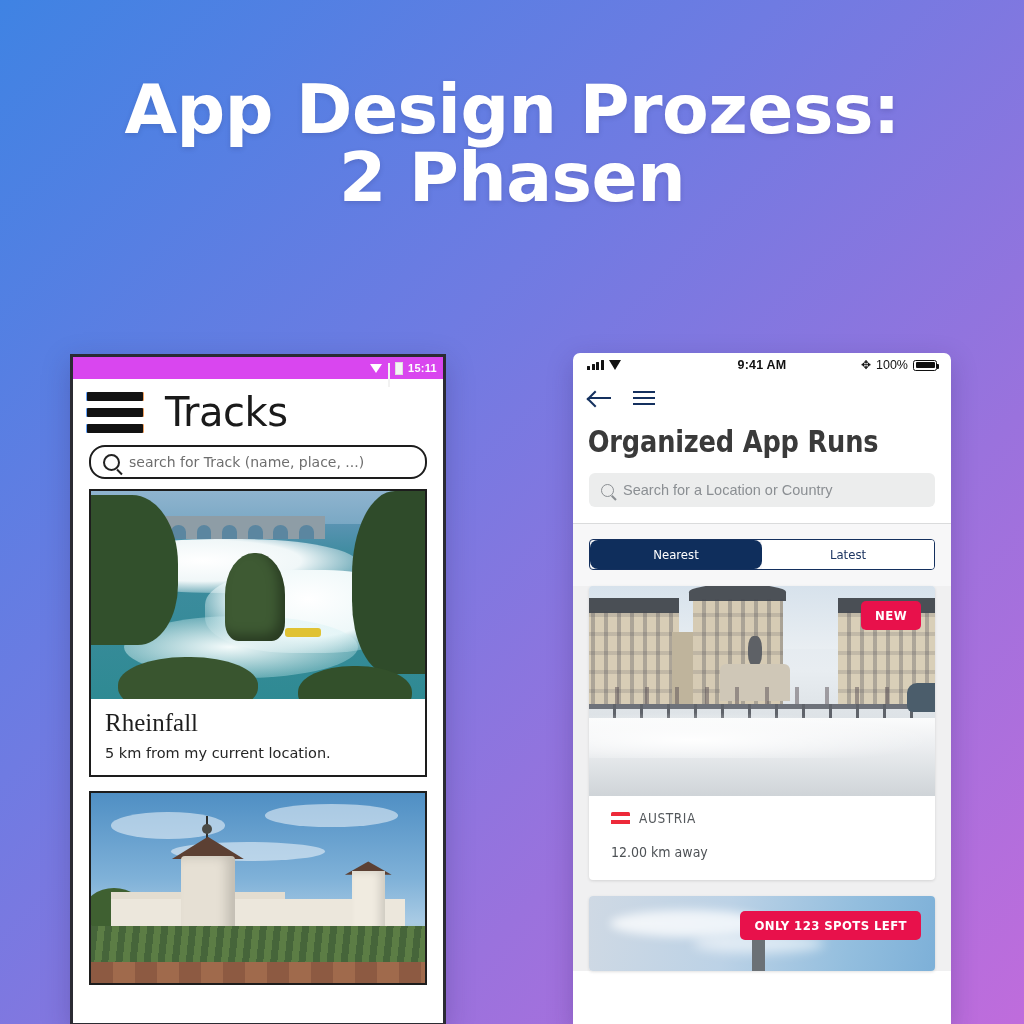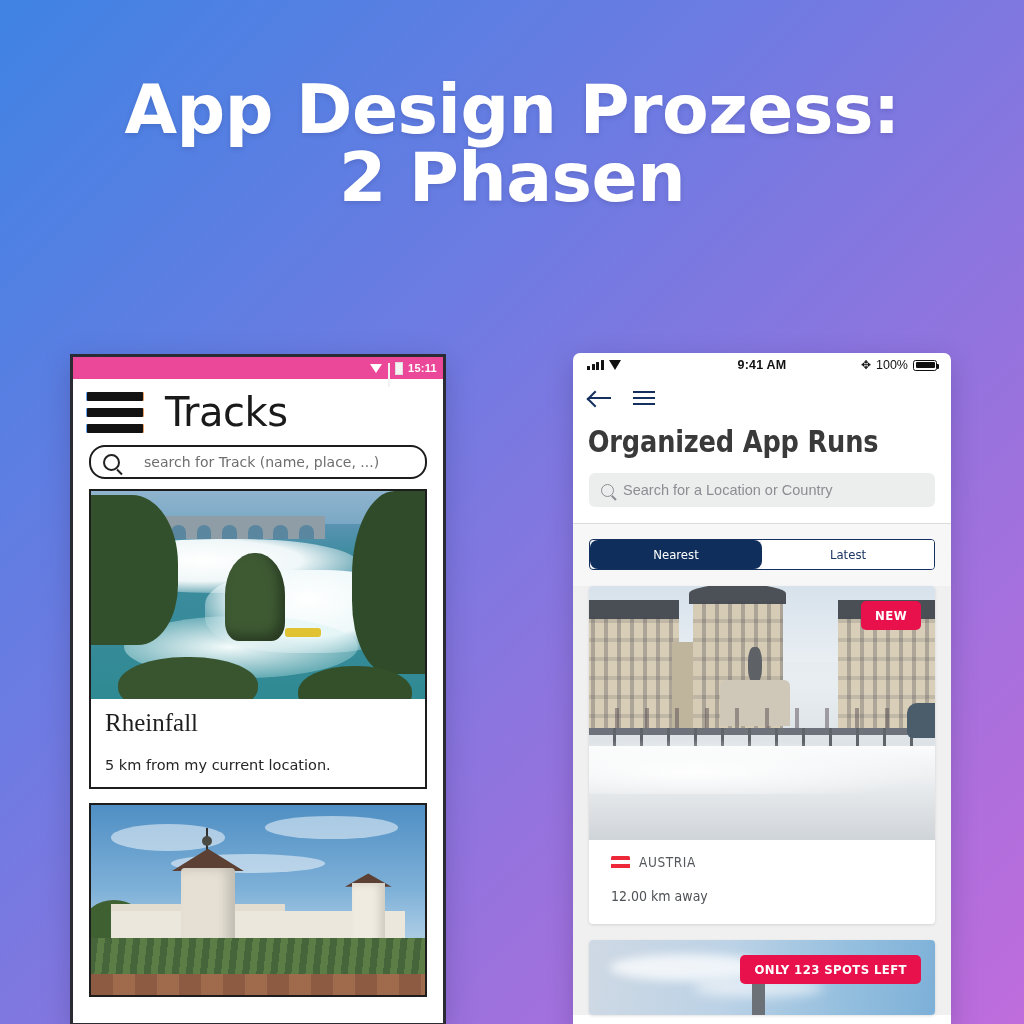--- a/index.html
+++ b/index.html
@@ -28,7 +28,7 @@
     overflow:hidden;box-shadow:0 8px 26px rgba(40,30,90,.25);
   }
   .l-status{
-    height:22px;background:#ec4899;display:flex;align-items:center;
+    height:22px;background:#d946ef;display:flex;align-items:center;
     justify-content:flex-end;padding-right:6px;gap:5px;
   }
   .l-status .ico{display:inline-block;}

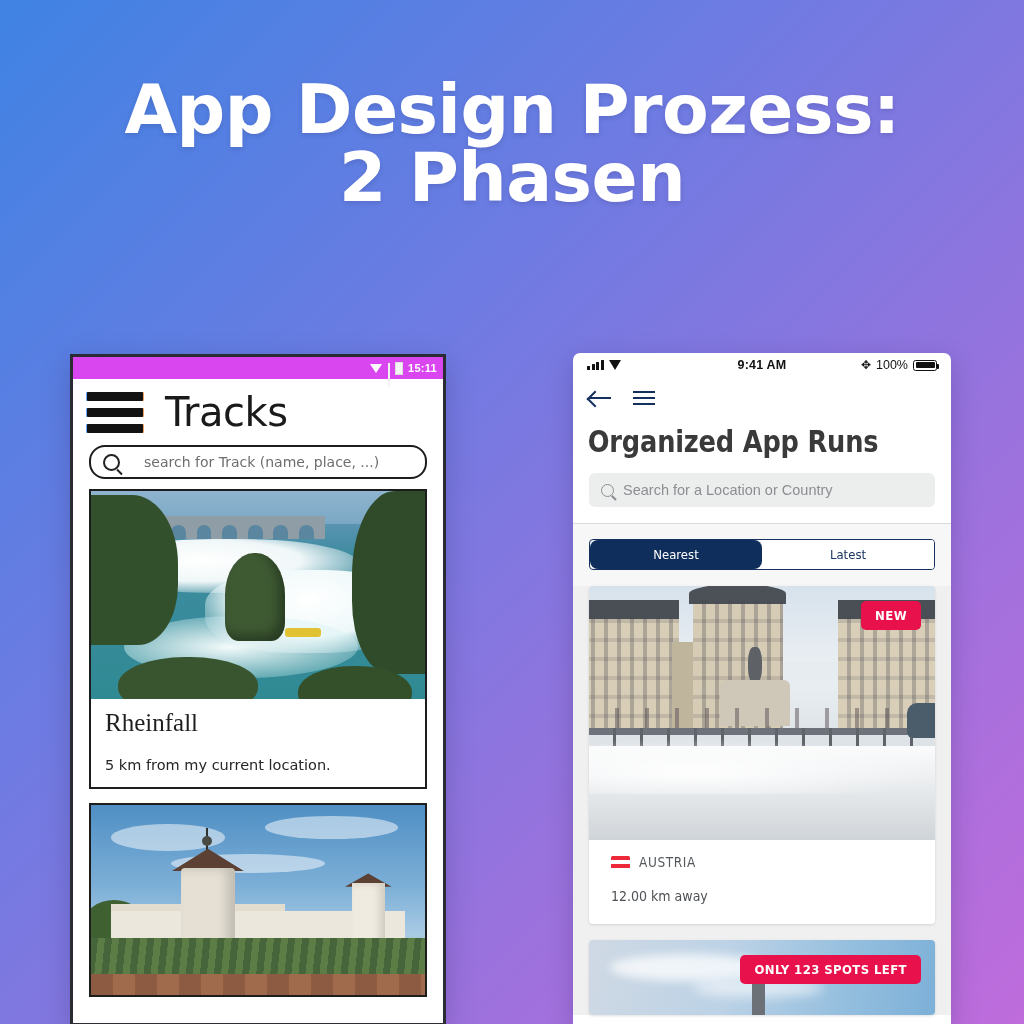--- a/index.html
+++ b/index.html
@@ -56,7 +56,7 @@
   .l-searchwrap{padding:0 16px 10px 16px;}
   .l-search{
     height:30px;border:2px solid #1d1d1d;border-radius:16px;
-    display:flex;align-items:center;gap:24px;padding:0 12px;background:#fff;
+    display:flex;align-items:center;gap:9px;padding:0 12px;background:#fff;
   }
   .l-mag{width:13px;height:13px;border:2px solid #222;border-radius:50%;position:relative;flex:0 0 auto;}
   .l-mag:after{content:"";position:absolute;right:-5px;bottom:-4px;width:7px;height:2px;background:#222;transform:rotate(45deg);}

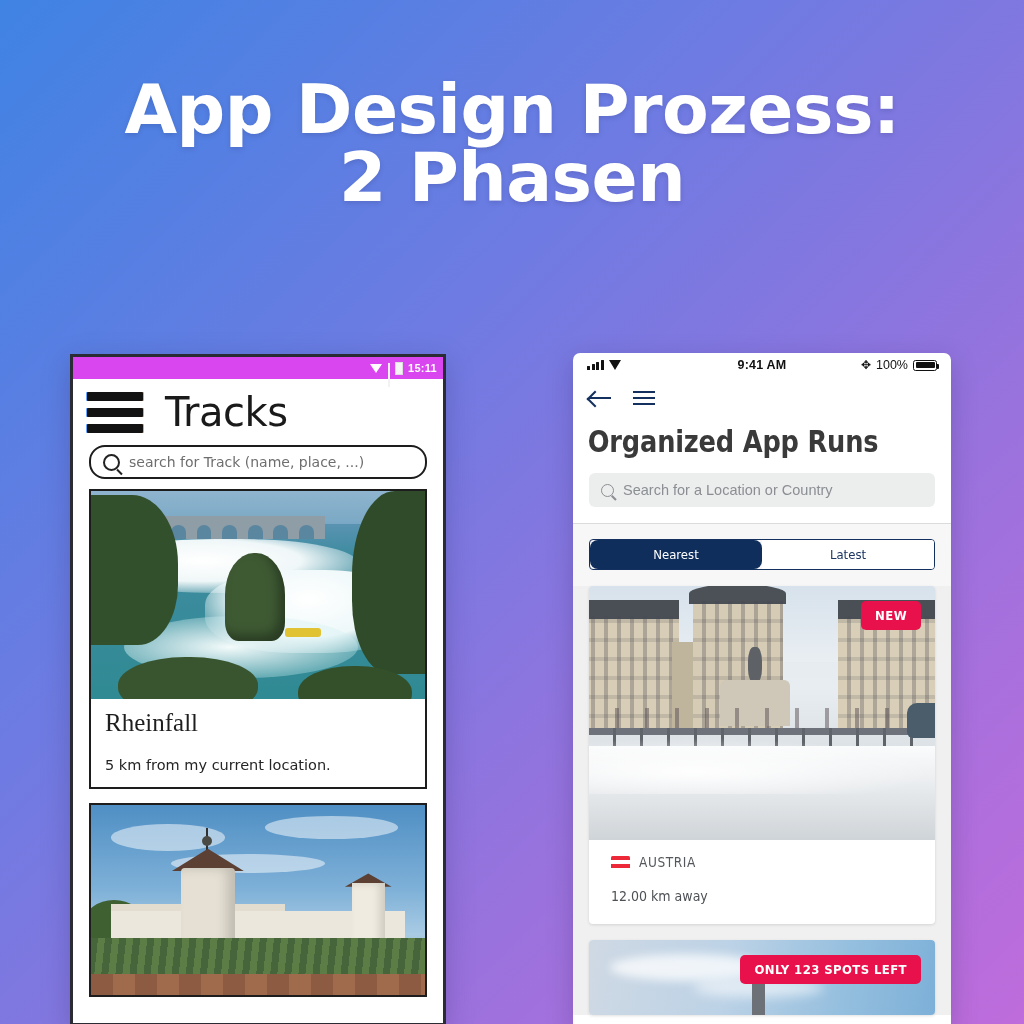--- a/index.html
+++ b/index.html
@@ -171,7 +171,7 @@
 
   .r-list{background:#f0f0f1;padding:0 16px;}
   .r-card{background:#fff;border-radius:4px;overflow:hidden;box-shadow:0 1px 3px rgba(0,0,0,.12);}
-  .r-card-img{height:254px;position:relative;overflow:hidden;}
+  .r-card-img{height:210px;position:relative;overflow:hidden;}
   .r-badge{position:absolute;top:15px;right:14px;background:#e8114b;color:#fff;
      font-family:"DejaVu Sans Condensed","Liberation Sans Narrow","Liberation Sans",sans-serif;
      font-weight:bold;font-size:13px;letter-spacing:.4px;padding:7px 14px;border-radius:5px;}

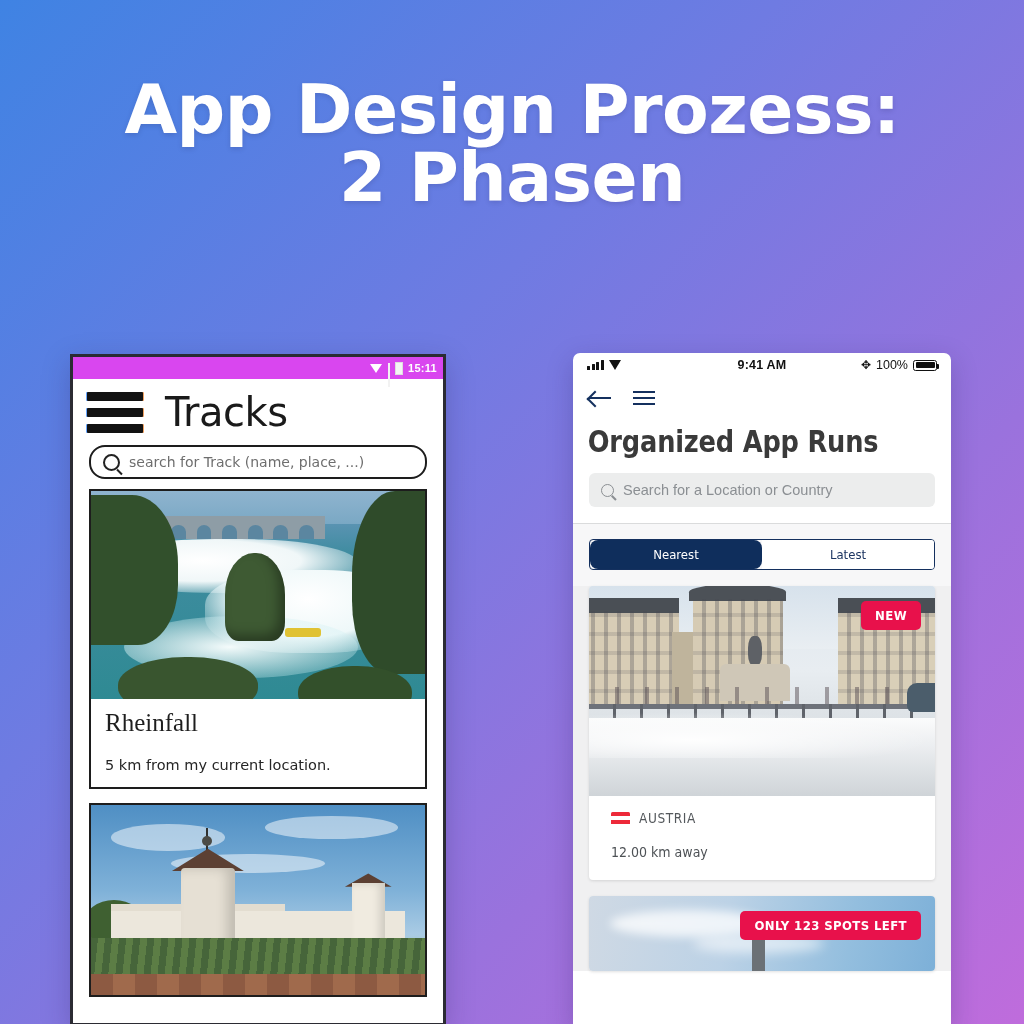--- a/index.html
+++ b/index.html
@@ -66,7 +66,7 @@
   .l-card-img{height:208px;position:relative;overflow:hidden;}
   .l-card-body{padding:10px 14px 14px 14px;}
   .l-card-title{font-family:Liberation Serif, serif;font-size:25px;color:#1e1e1e;}
-  .l-card-sub{font-family:"DejaVu Sans",sans-serif;font-size:14.5px;color:#262626;margin-top:20px;}
+  .l-card-sub{font-family:"DejaVu Sans",sans-serif;font-size:14.5px;color:#262626;margin-top:8px;}
   .l-card2{margin:0 16px;border:2px solid #1d1d1d;background:#fff;}
   .l-card2-img{height:190px;position:relative;overflow:hidden;}
 

